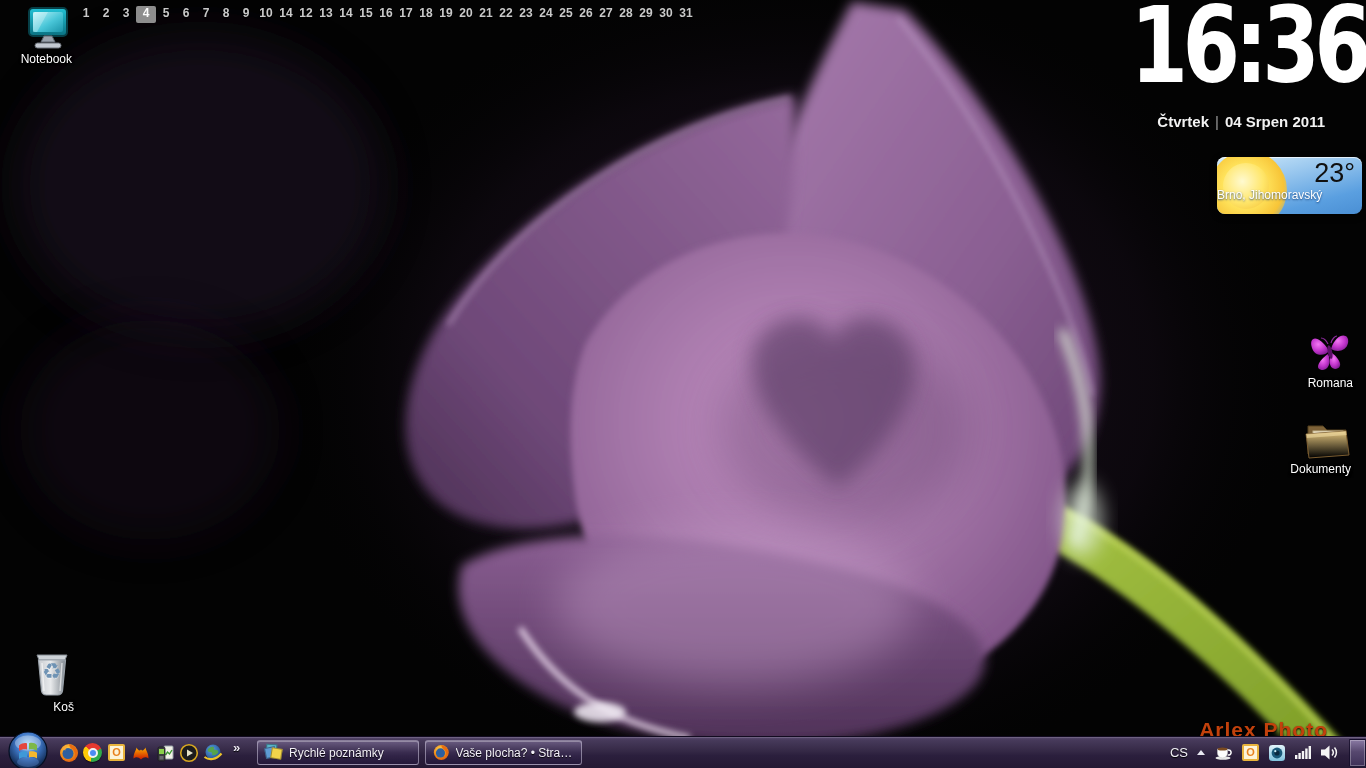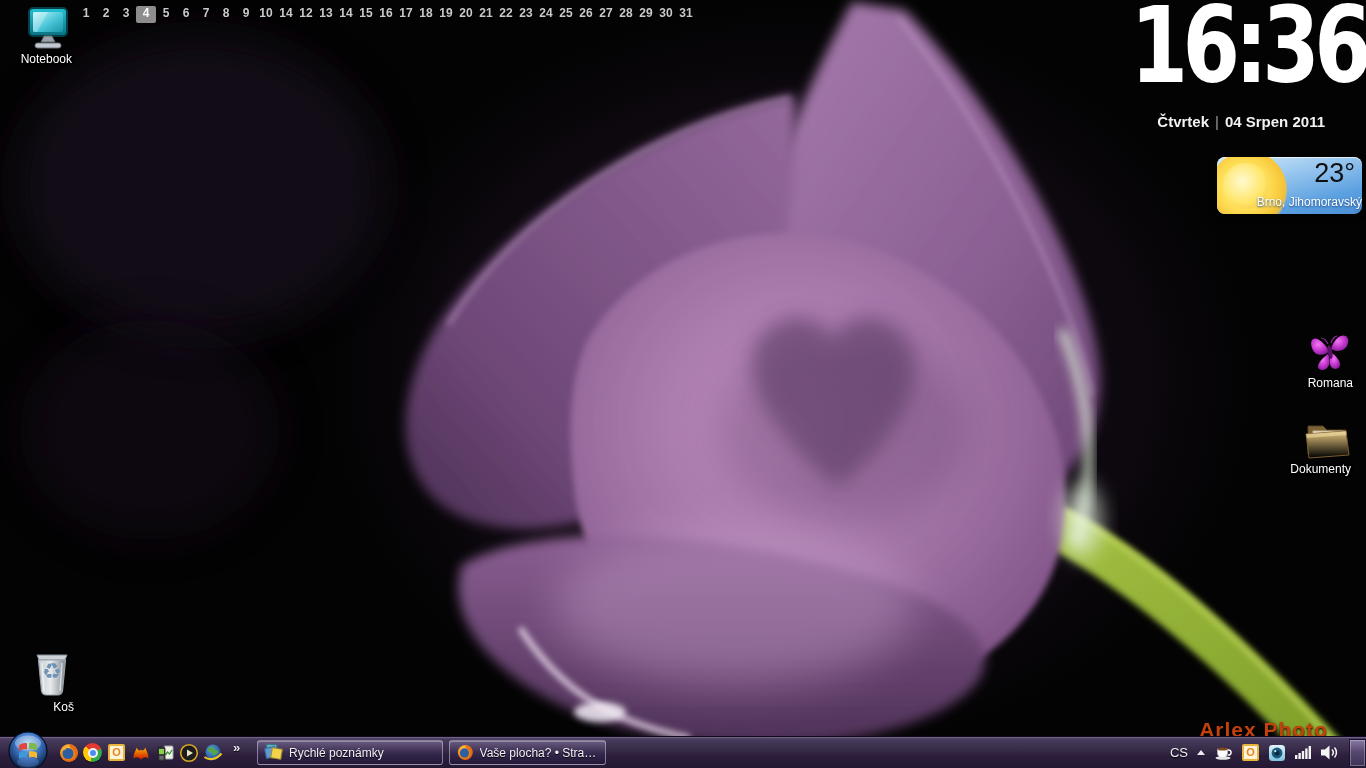--- a/index.html
+++ b/index.html
@@ -34,7 +34,7 @@
   .weather-sun::after{content:"";position:absolute;left:14px;top:12px;width:46px;height:46px;border-radius:50%;
     background:radial-gradient(circle at 42% 40%, #fffad0 0%, #ffe66a 55%, #f2bc2e 100%);}
   .weather-temp{position:absolute;top:1px;right:7px;font:400 27px "Liberation Sans",sans-serif;color:#101010;}
-  .weather-loc{position:absolute;bottom:5px;left:0;width:100%;text-align:right;
+  .weather-loc{position:absolute;bottom:12px;left:0;width:100%;text-align:left;
     font:400 12px "Liberation Sans",sans-serif;color:#fff;text-shadow:0 1px 2px rgba(20,60,120,.9);}
 
   

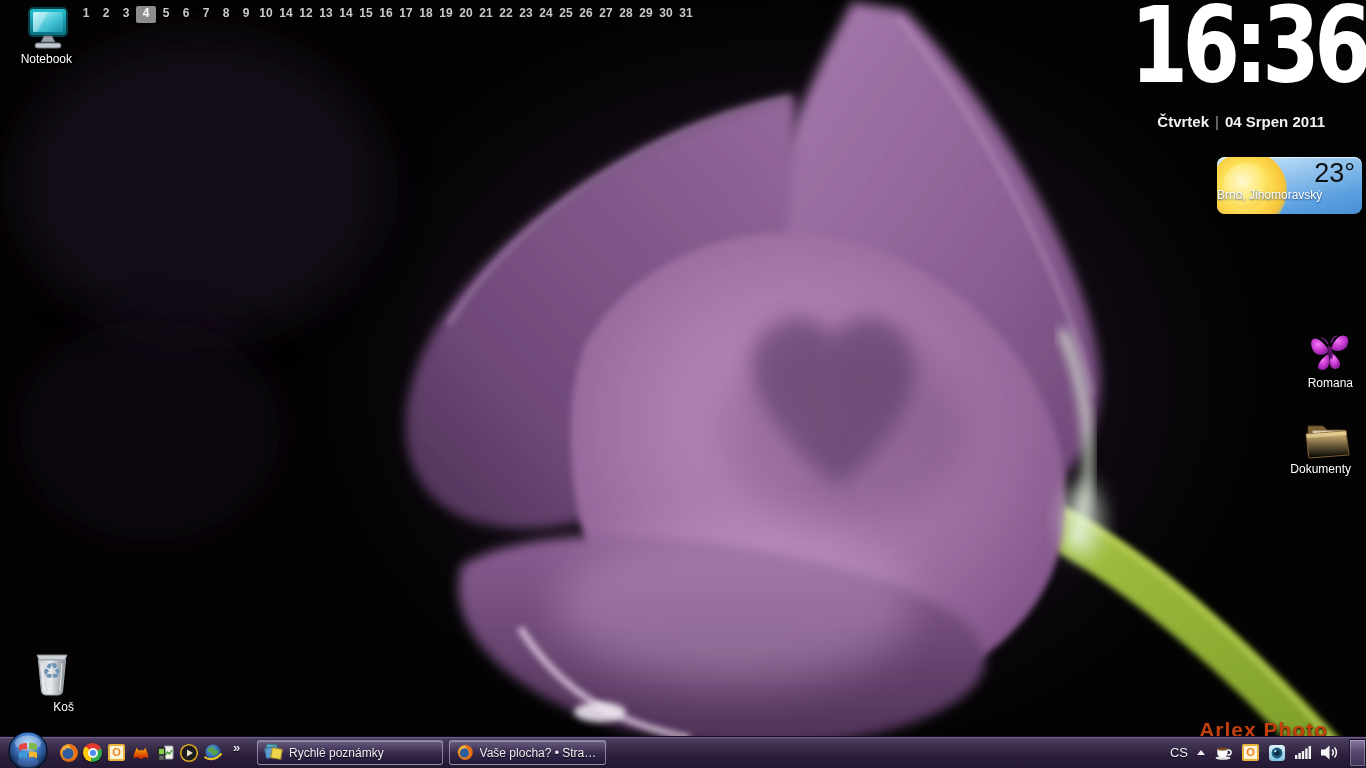--- a/index.html
+++ b/index.html
@@ -64,7 +64,7 @@
   .chevron{position:absolute;left:233px;top:3px;font:bold 13px "Liberation Sans",sans-serif;color:#eae6f2;cursor:pointer;
            text-shadow:0 1px 1px #000;}
   .task-buttons{position:absolute;left:257px;top:3px;display:flex;gap:6px;}
-  .task-btn{width:186px;height:25px;border-radius:3px;border:1px solid rgba(205,198,220,.55);
+  .task-btn{width:162px;height:25px;border-radius:3px;border:1px solid rgba(205,198,220,.55);
     background:linear-gradient(rgba(135,120,160,.55),rgba(75,60,105,.35) 48%,rgba(35,22,60,.5));
     box-shadow:inset 0 1px 0 rgba(255,255,255,.3);display:flex;align-items:center;gap:6px;padding:0 7px;
     box-sizing:border-box;cursor:pointer;}

